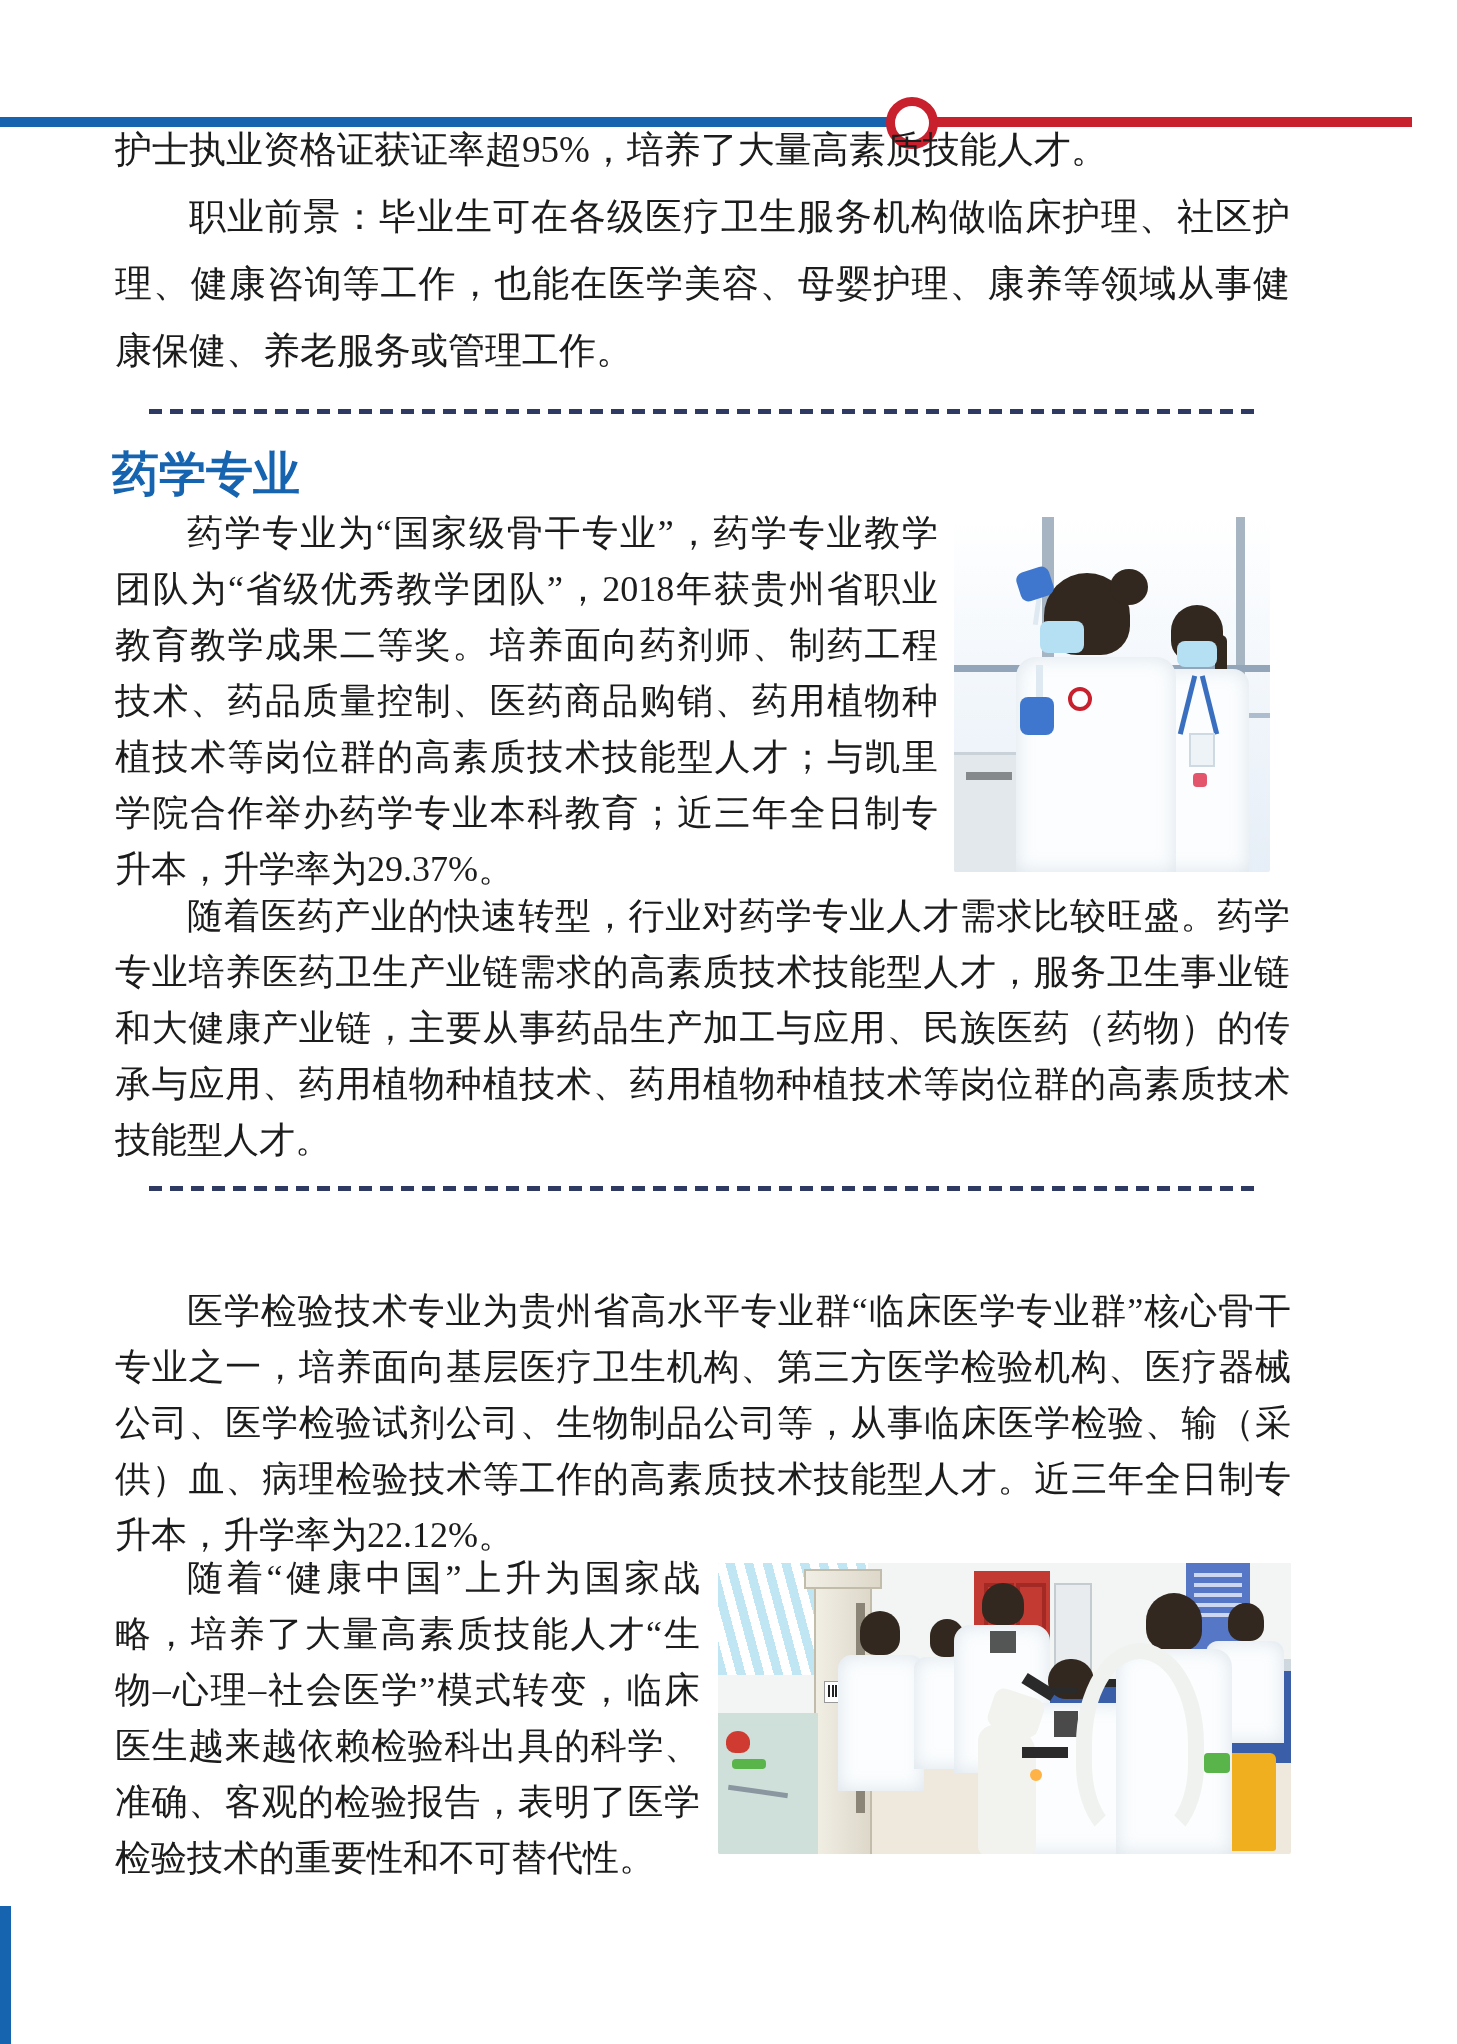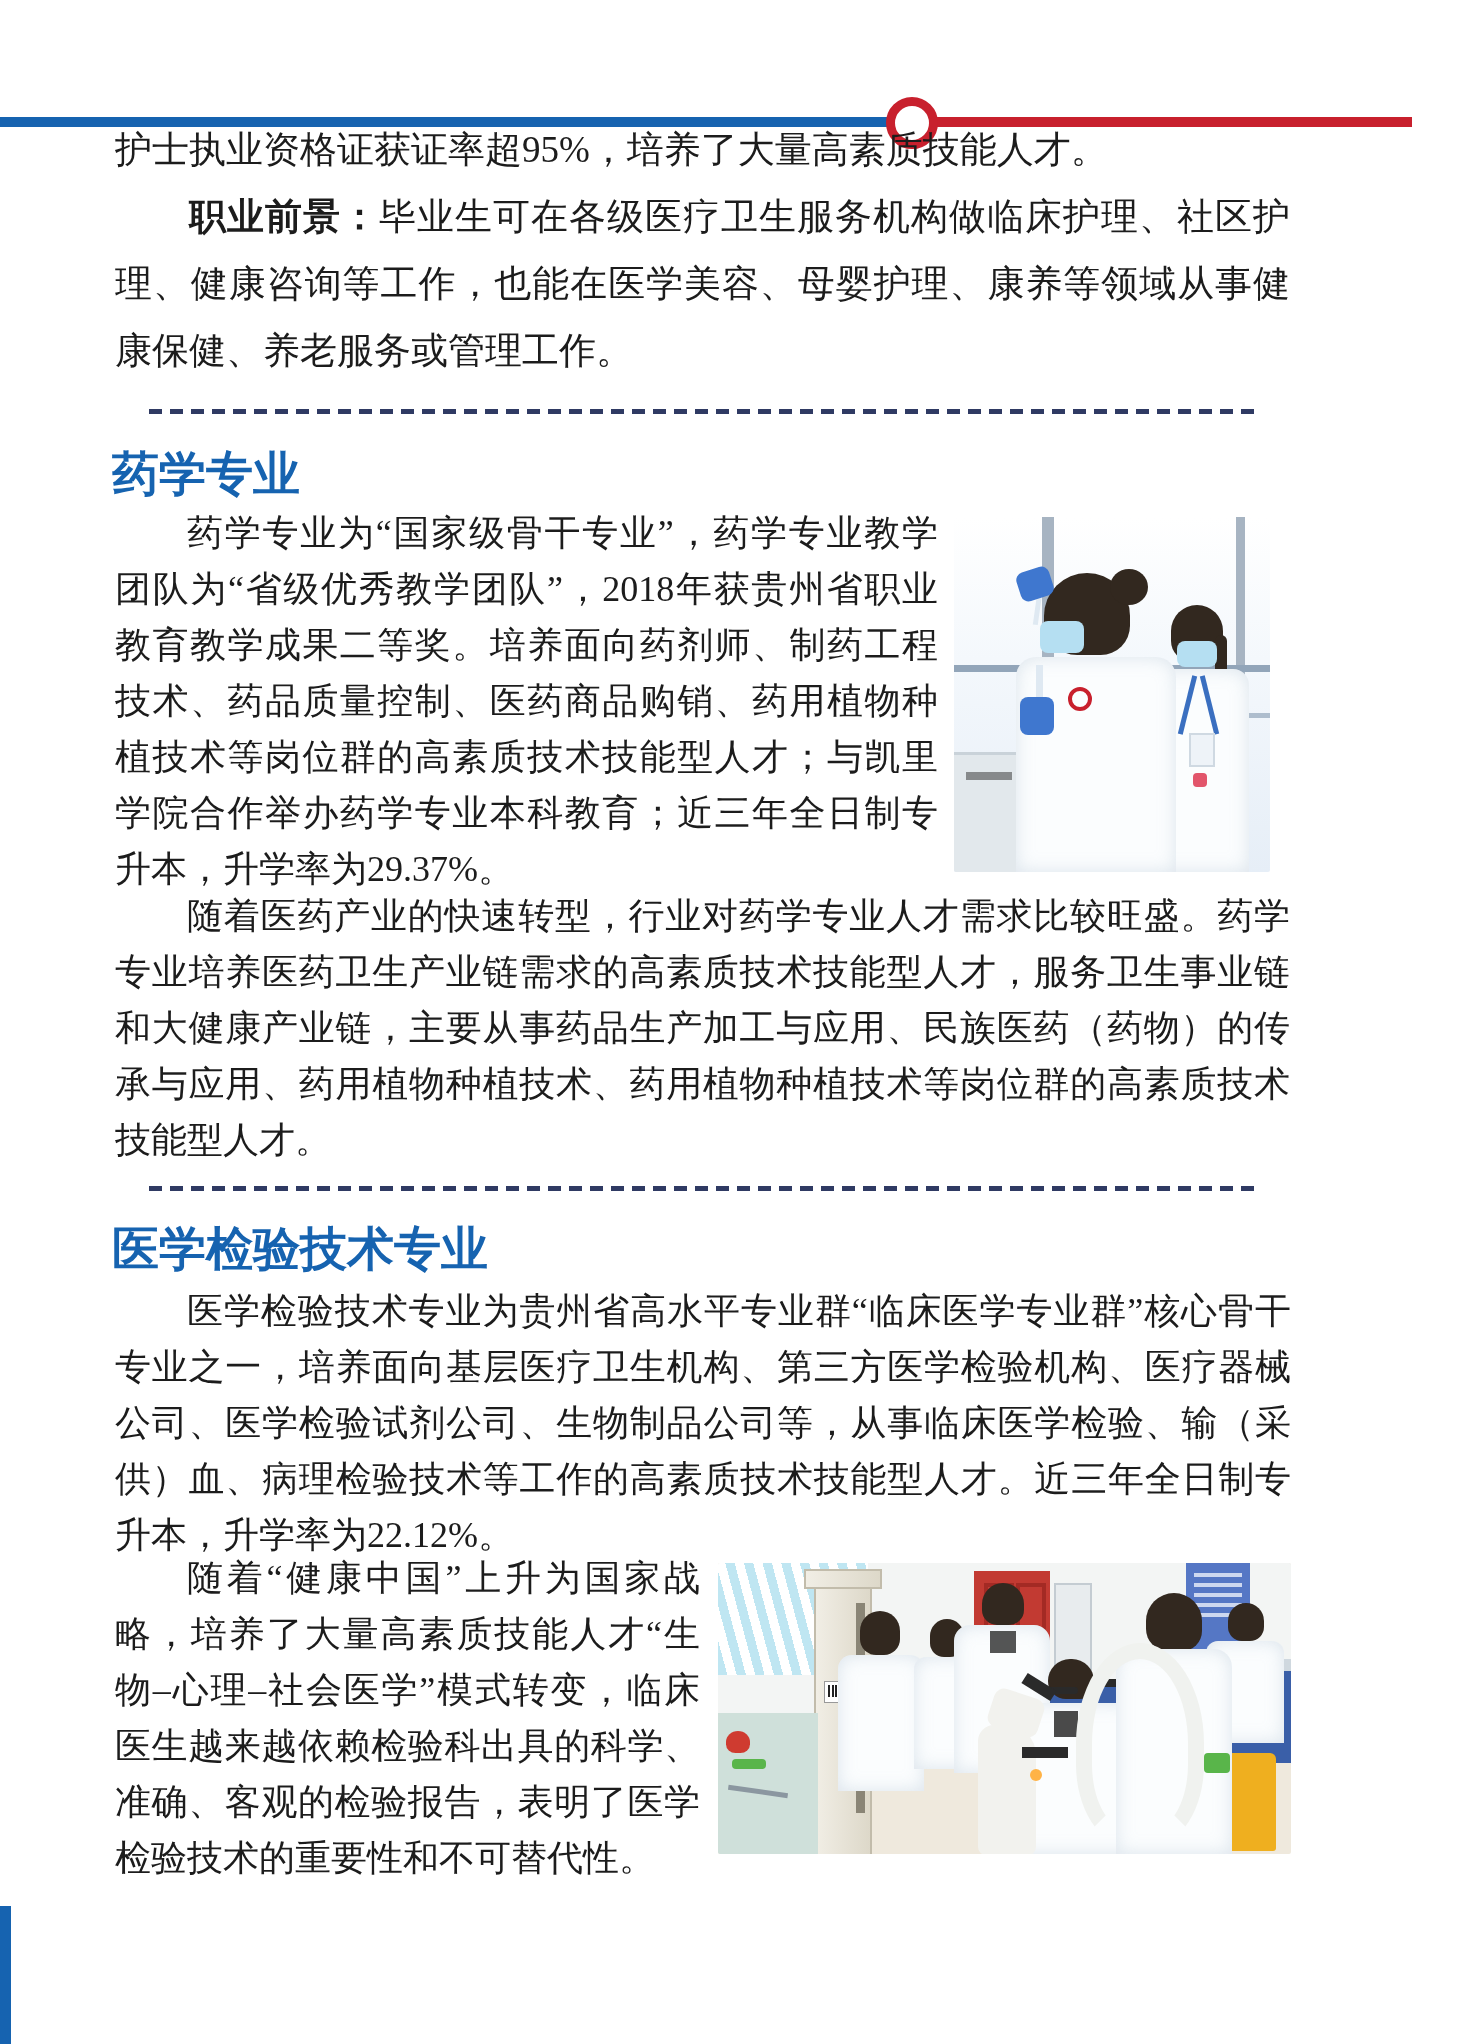--- a/index.html
+++ b/index.html
@@ -19,7 +19,7 @@
   .fs-big{font-size:37px;line-height:67px;}
   .fs-body{font-size:36px;line-height:56px;}
   .indent{text-indent:2em;}
-  b.lead{font-family:"Liberation Sans","DejaVu Sans",sans-serif;font-weight:bold;}
+  b.lead{font-family:"Liberation Sans","DejaVu Sans",sans-serif;font-weight:normal;}
 
   .divider{position:absolute;left:149px;width:1105px;height:5px;
            background:repeating-linear-gradient(90deg,#2f3a63 0 13px,transparent 13px 21px);}

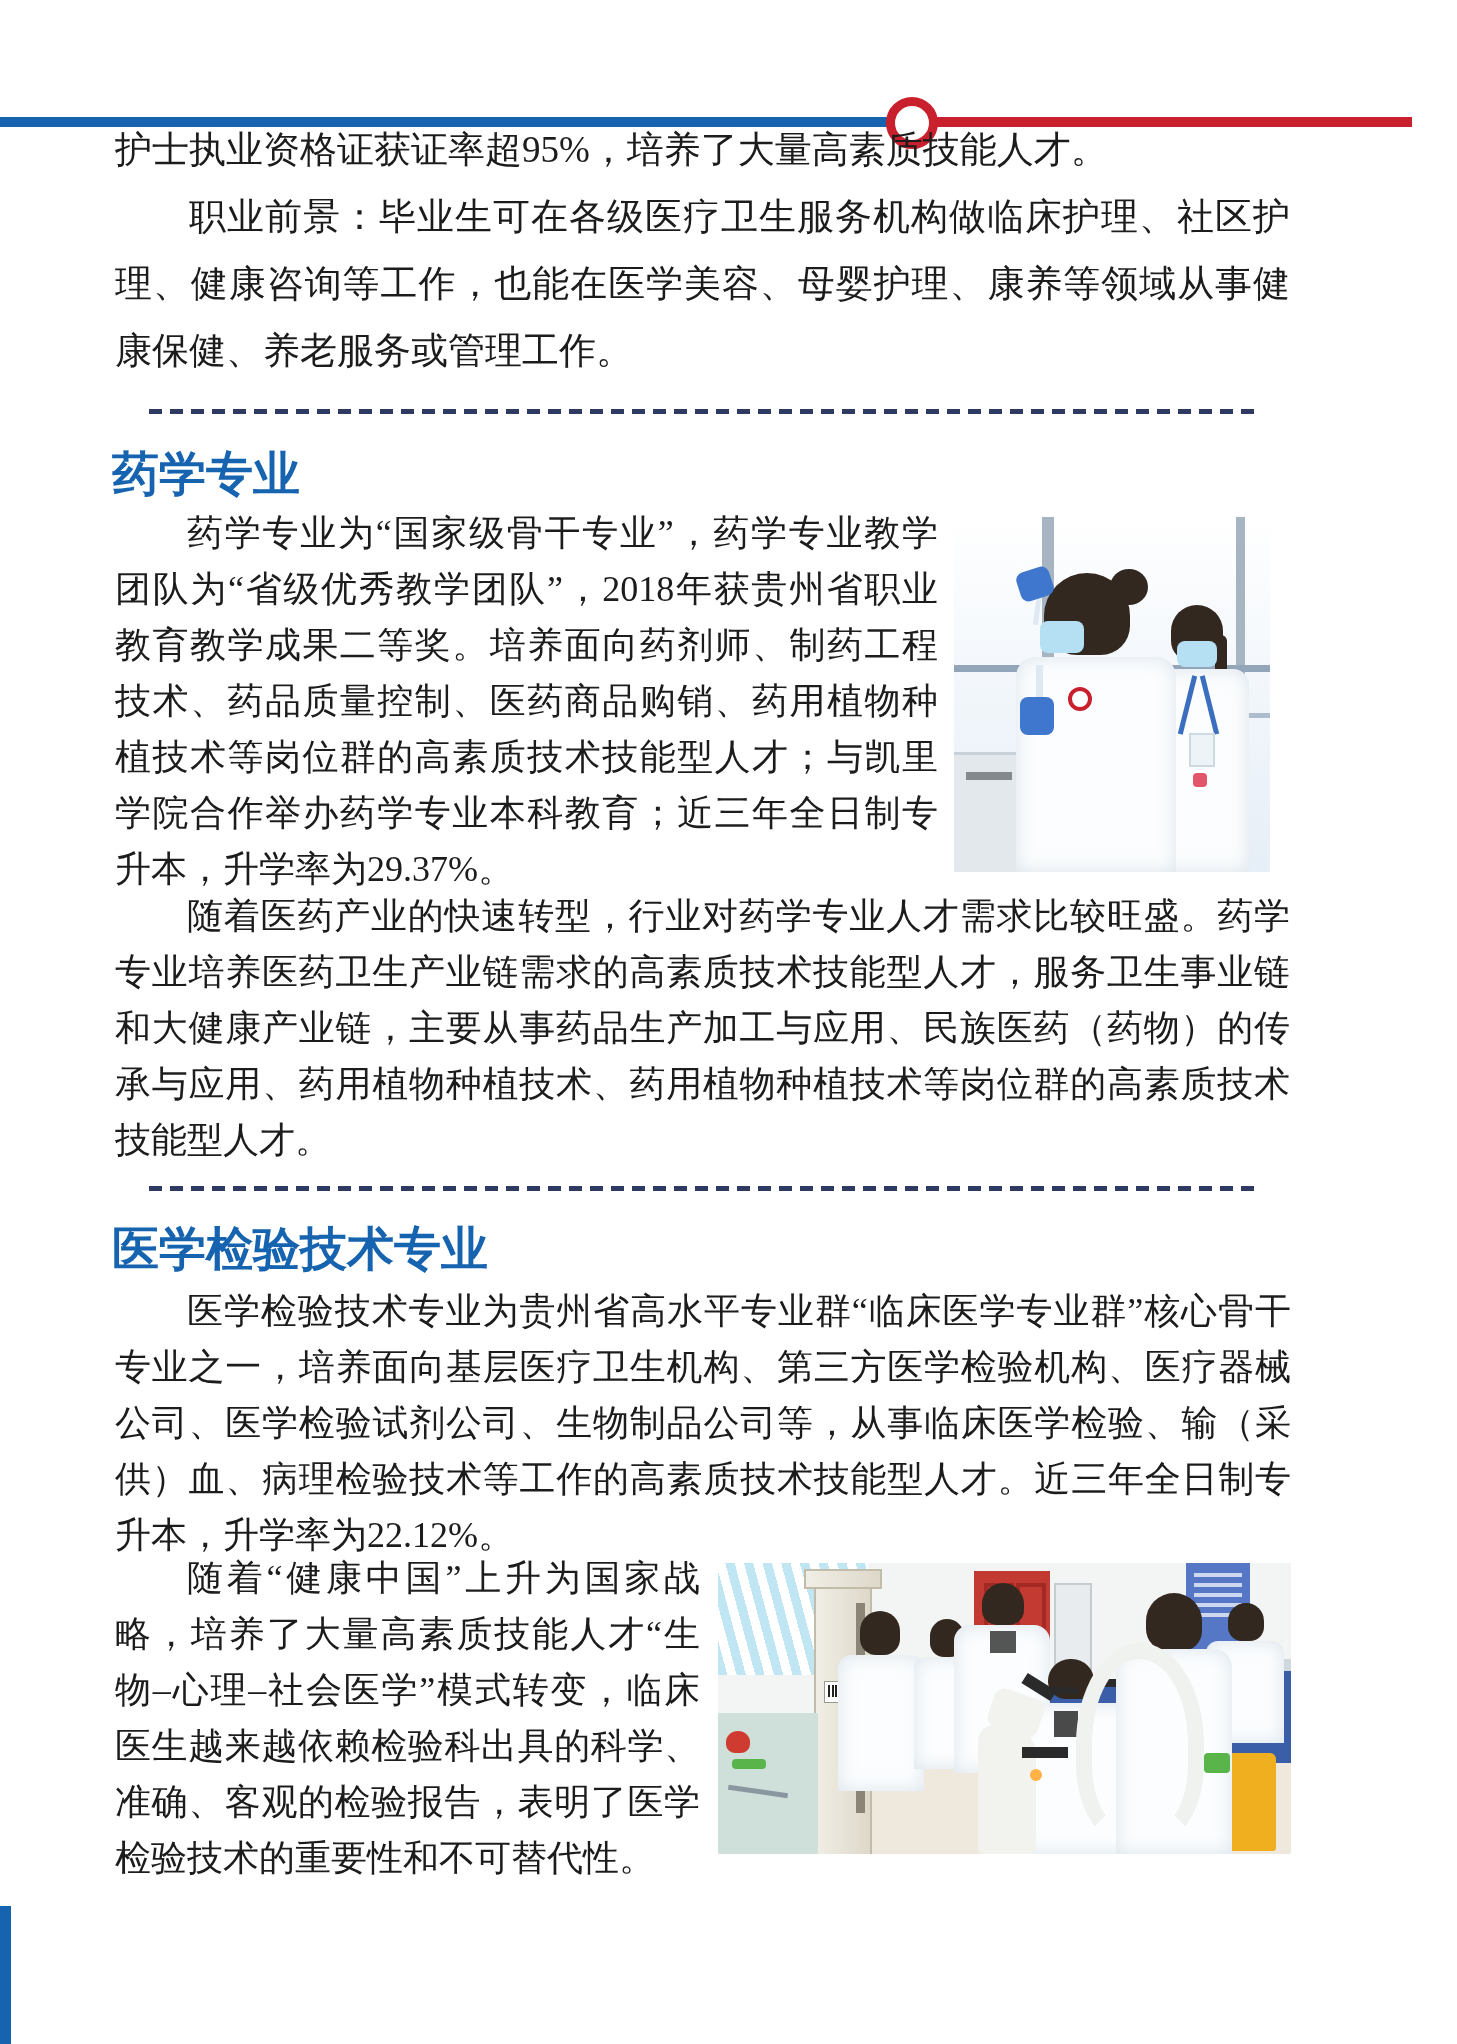--- a/index.html
+++ b/index.html
@@ -126,7 +126,6 @@
 
   <div class="divider" style="top:1186px;"></div>
 
-  <h2 class="sec-heading" style="top:1225px;">医学检验技术专业</h2>
 
   <div class="tblock fs-body" style="top:1283px;width:1176px;">
     <p class="indent">医学检验技术专业为贵州省高水平专业群“临床医学专业群”核心骨干专业之一，培养面向基层医疗卫生机构、第三方医学检验机构、医疗器械公司、医学检验试剂公司、生物制品公司等，从事临床医学检验、输（采供）血、病理检验技术等工作的高素质技术技能型人才。近三年全日制专升本，升学率为22.12%。</p>

